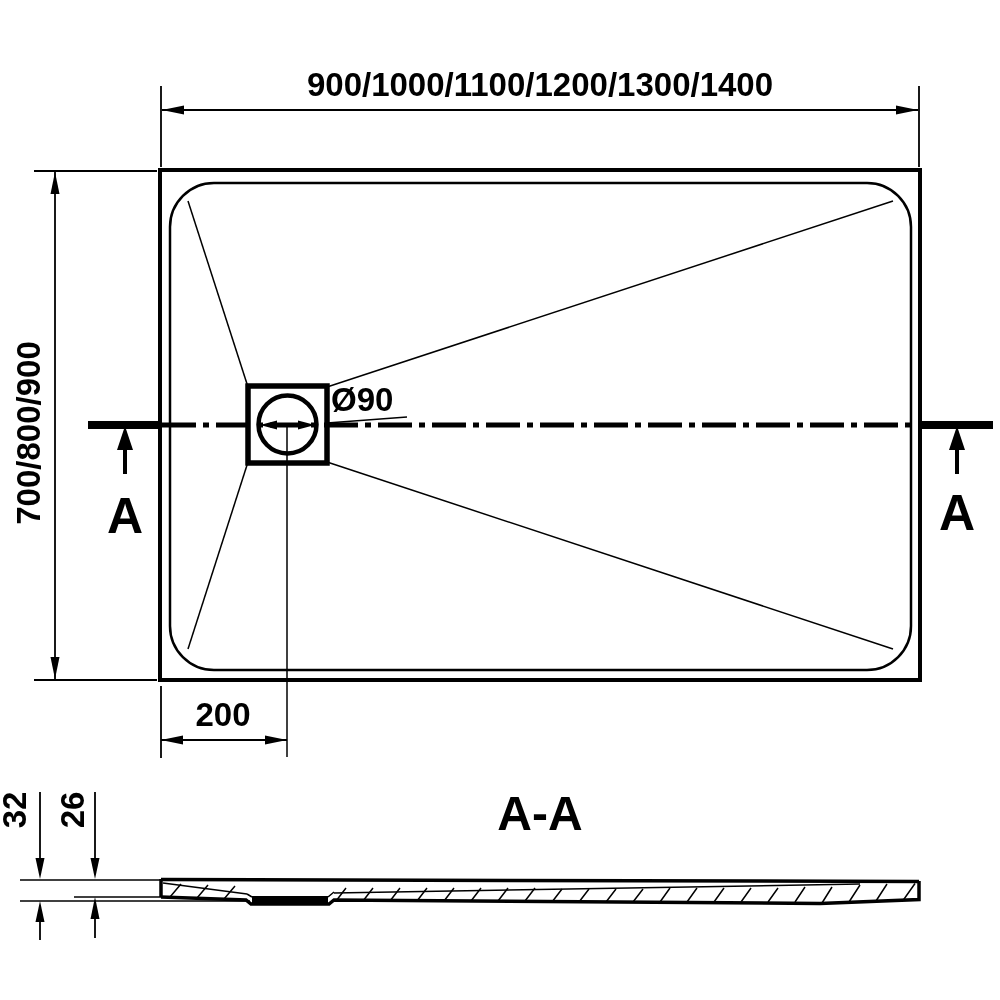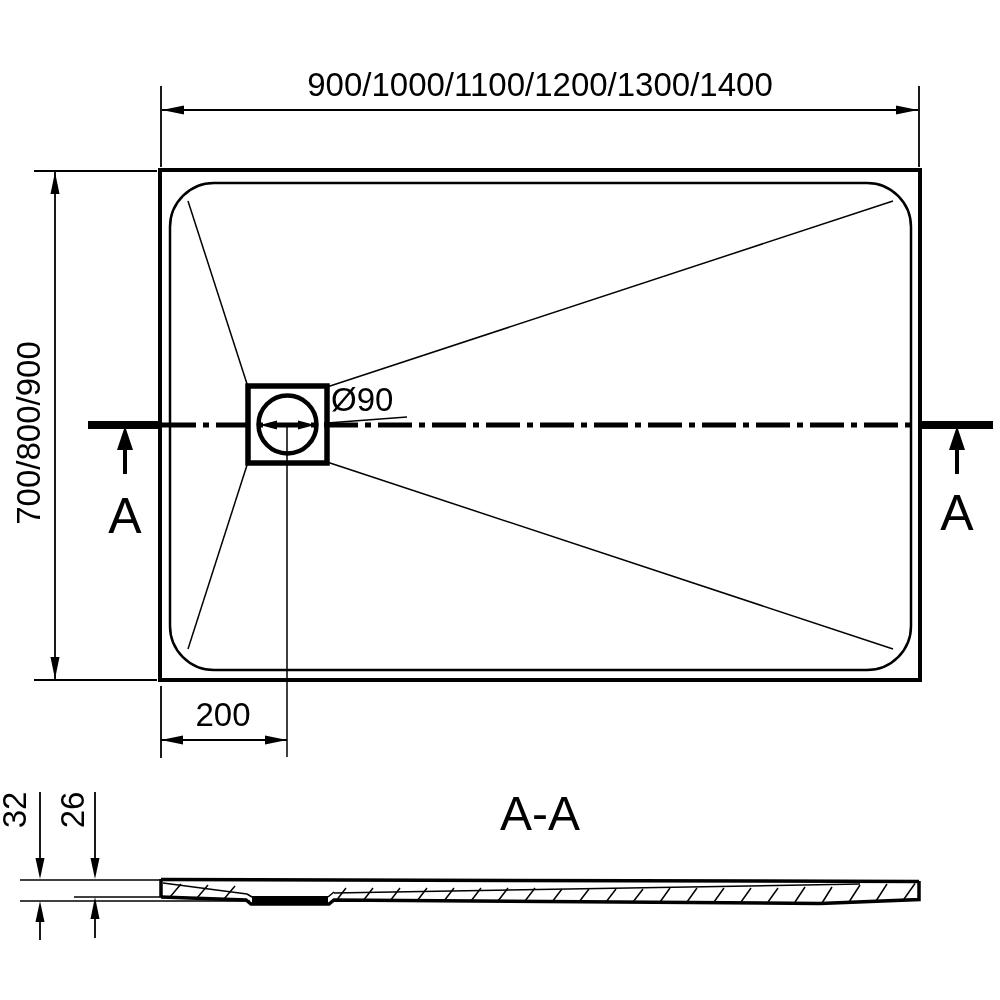--- a/index.html
+++ b/index.html
@@ -16,6 +16,7 @@
     height: 992px;
     background: #ffffff;
     overflow: hidden;
+    font-weight: bold;
   }
   svg { display: block; }
   svg text {

